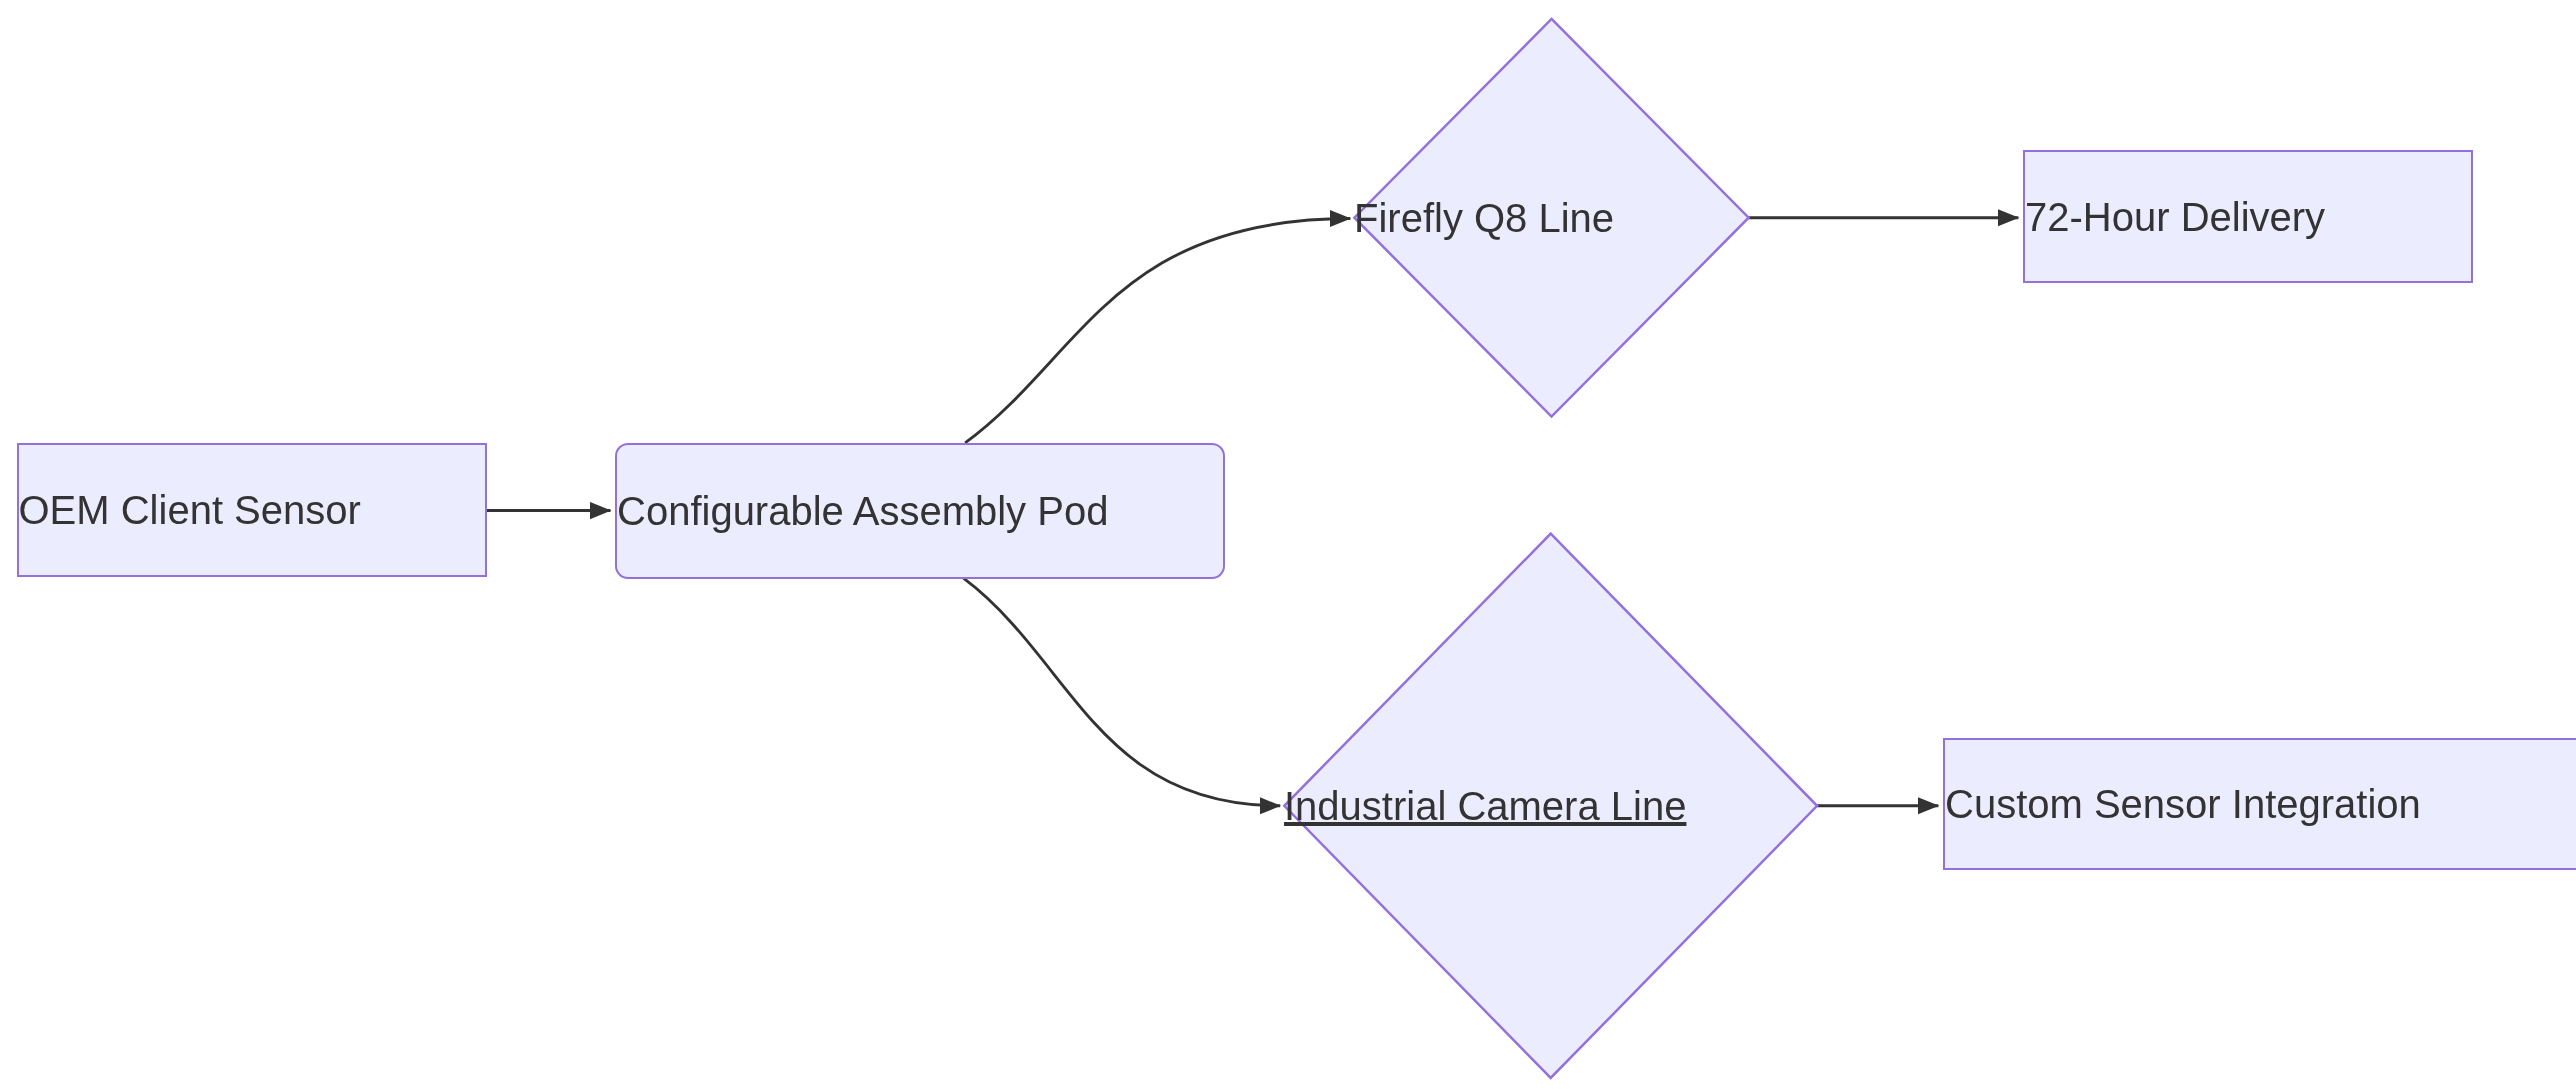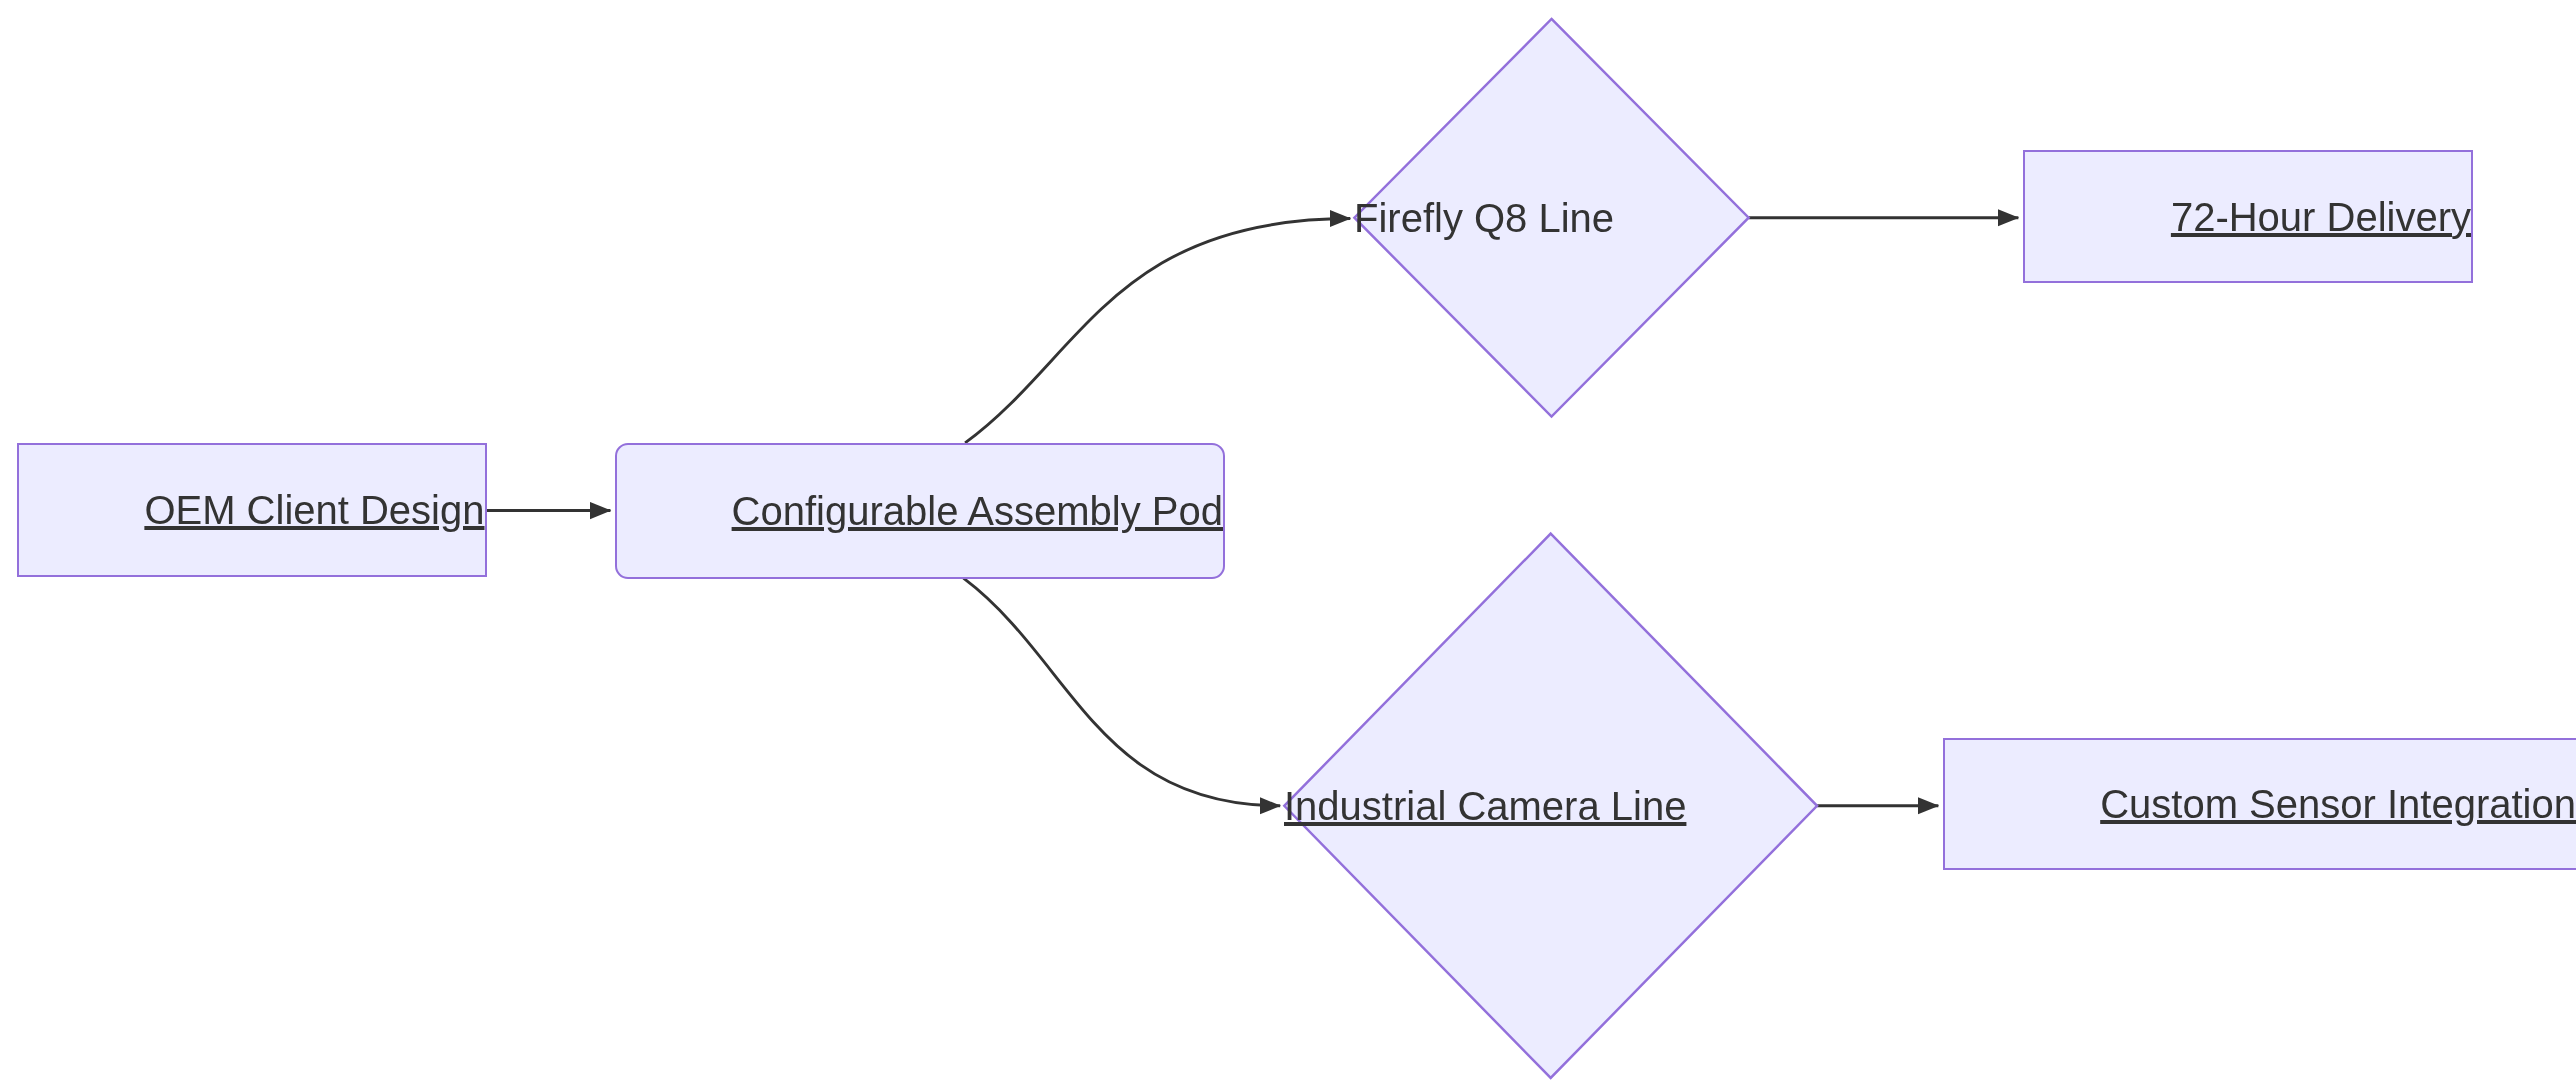--- a/index.html
+++ b/index.html
@@ -42,7 +42,7 @@
     position: absolute;
     display: flex;
     align-items: center;
-    justify-content: flex-end;
+    justify-content: flex-start;
     background: var(--node-fill);
     border: 2.5px solid var(--node-border);
     color: var(--text-color);
@@ -50,7 +50,6 @@
     line-height: 1.2;
     white-space: nowrap;
     text-align: center;
-    text-decoration: underline;
   }
   .node.rounded { border-radius: 13px; }
   .diamond-label {

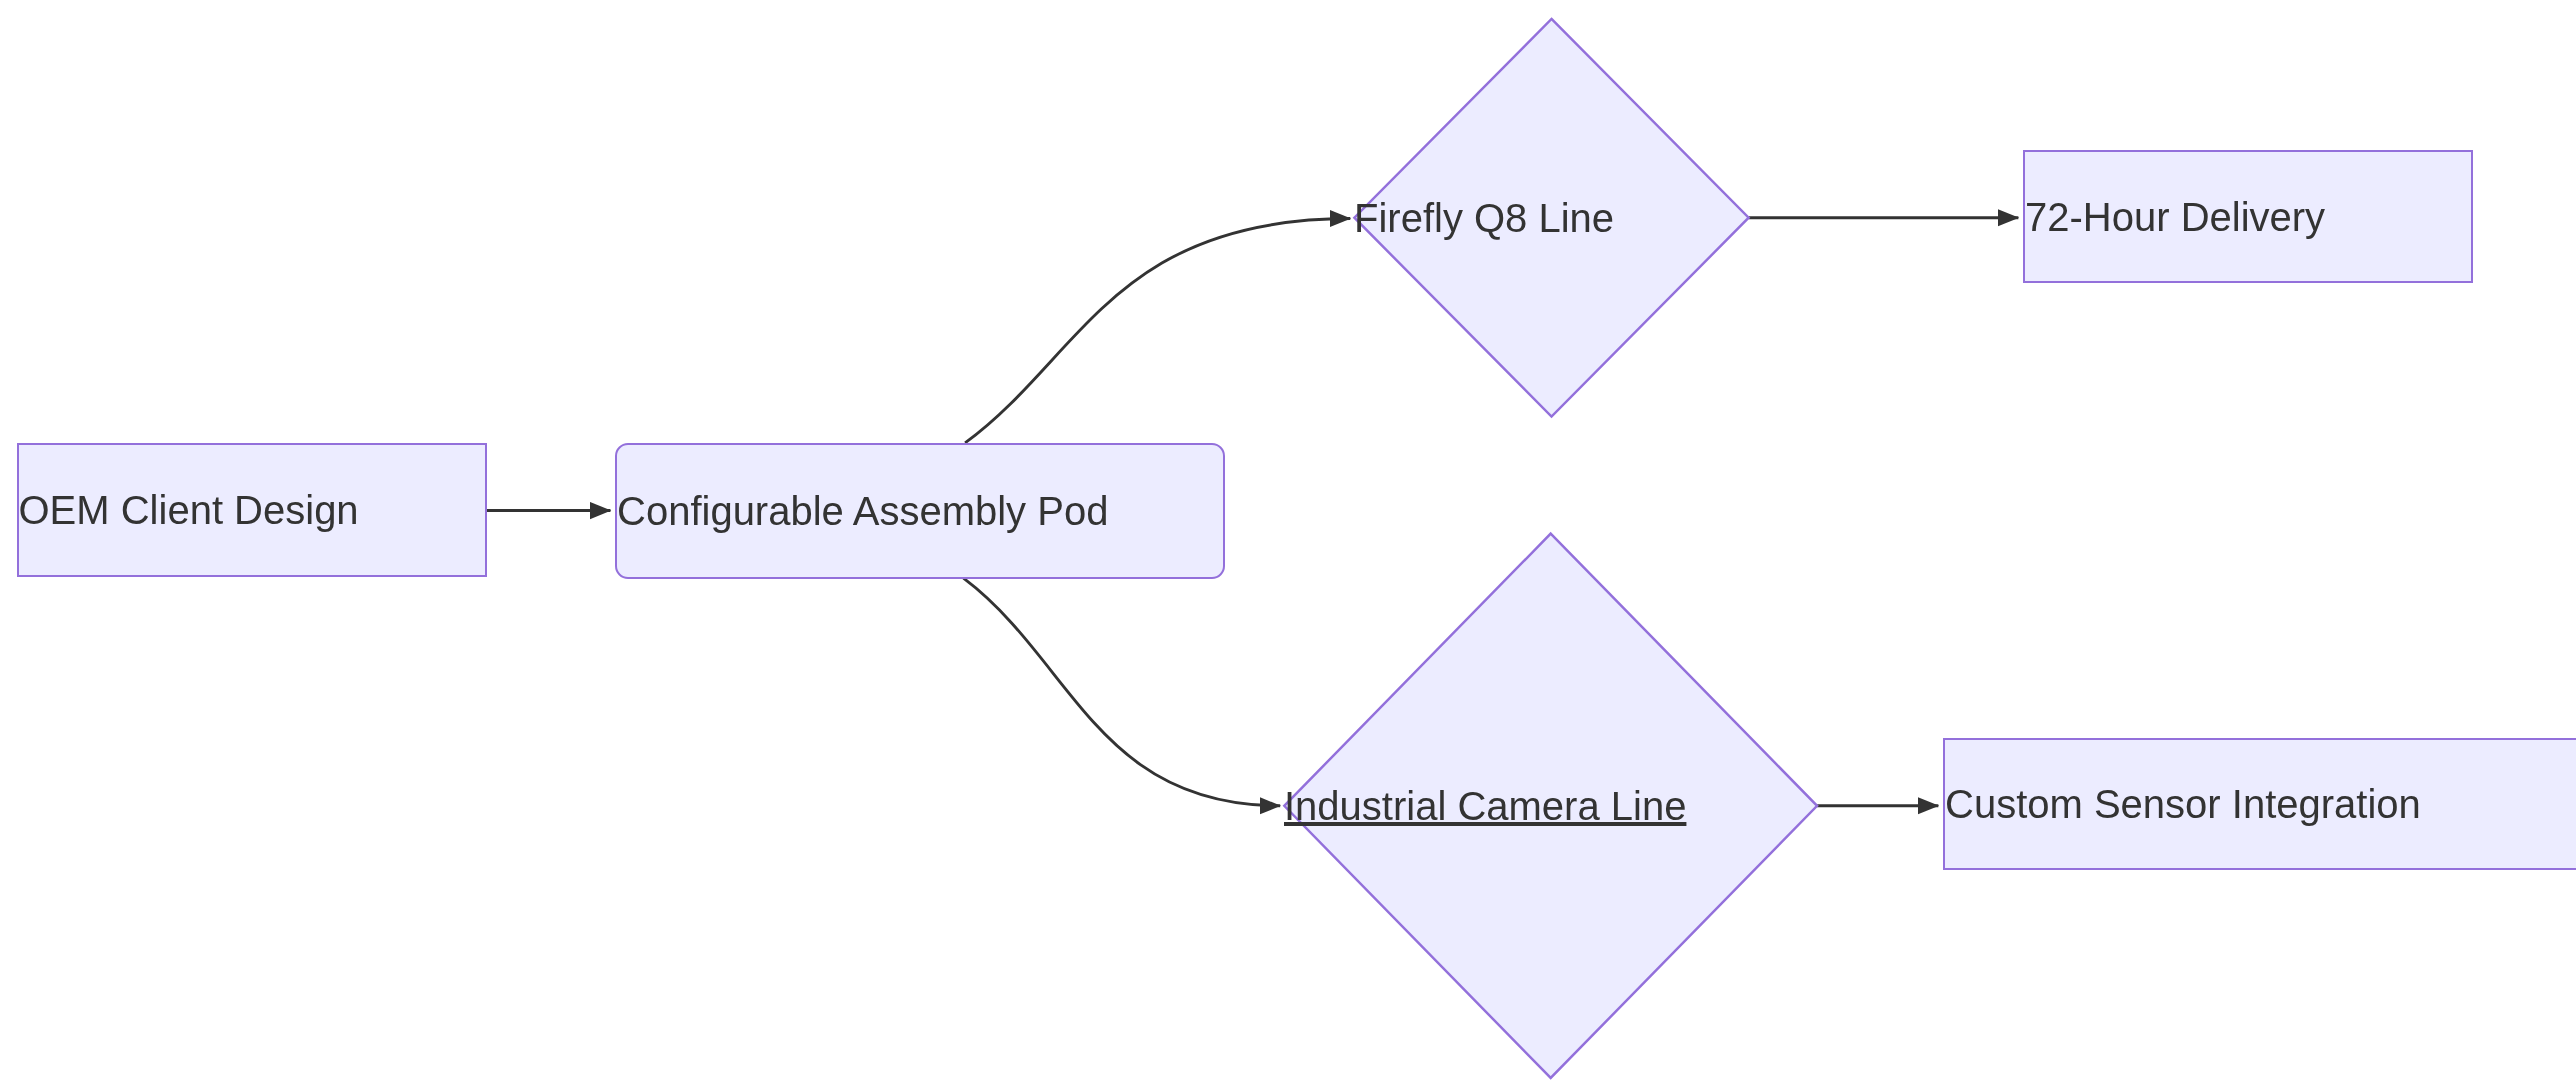--- a/index.html
+++ b/index.html
@@ -96,7 +96,7 @@
   </svg>
 
   <div class="node" id="node-A">
-    <span>OEM Client Design</span>
+    <span>OEM Client Sensor</span>
   </div>
 
   <div class="node rounded" id="node-B">

